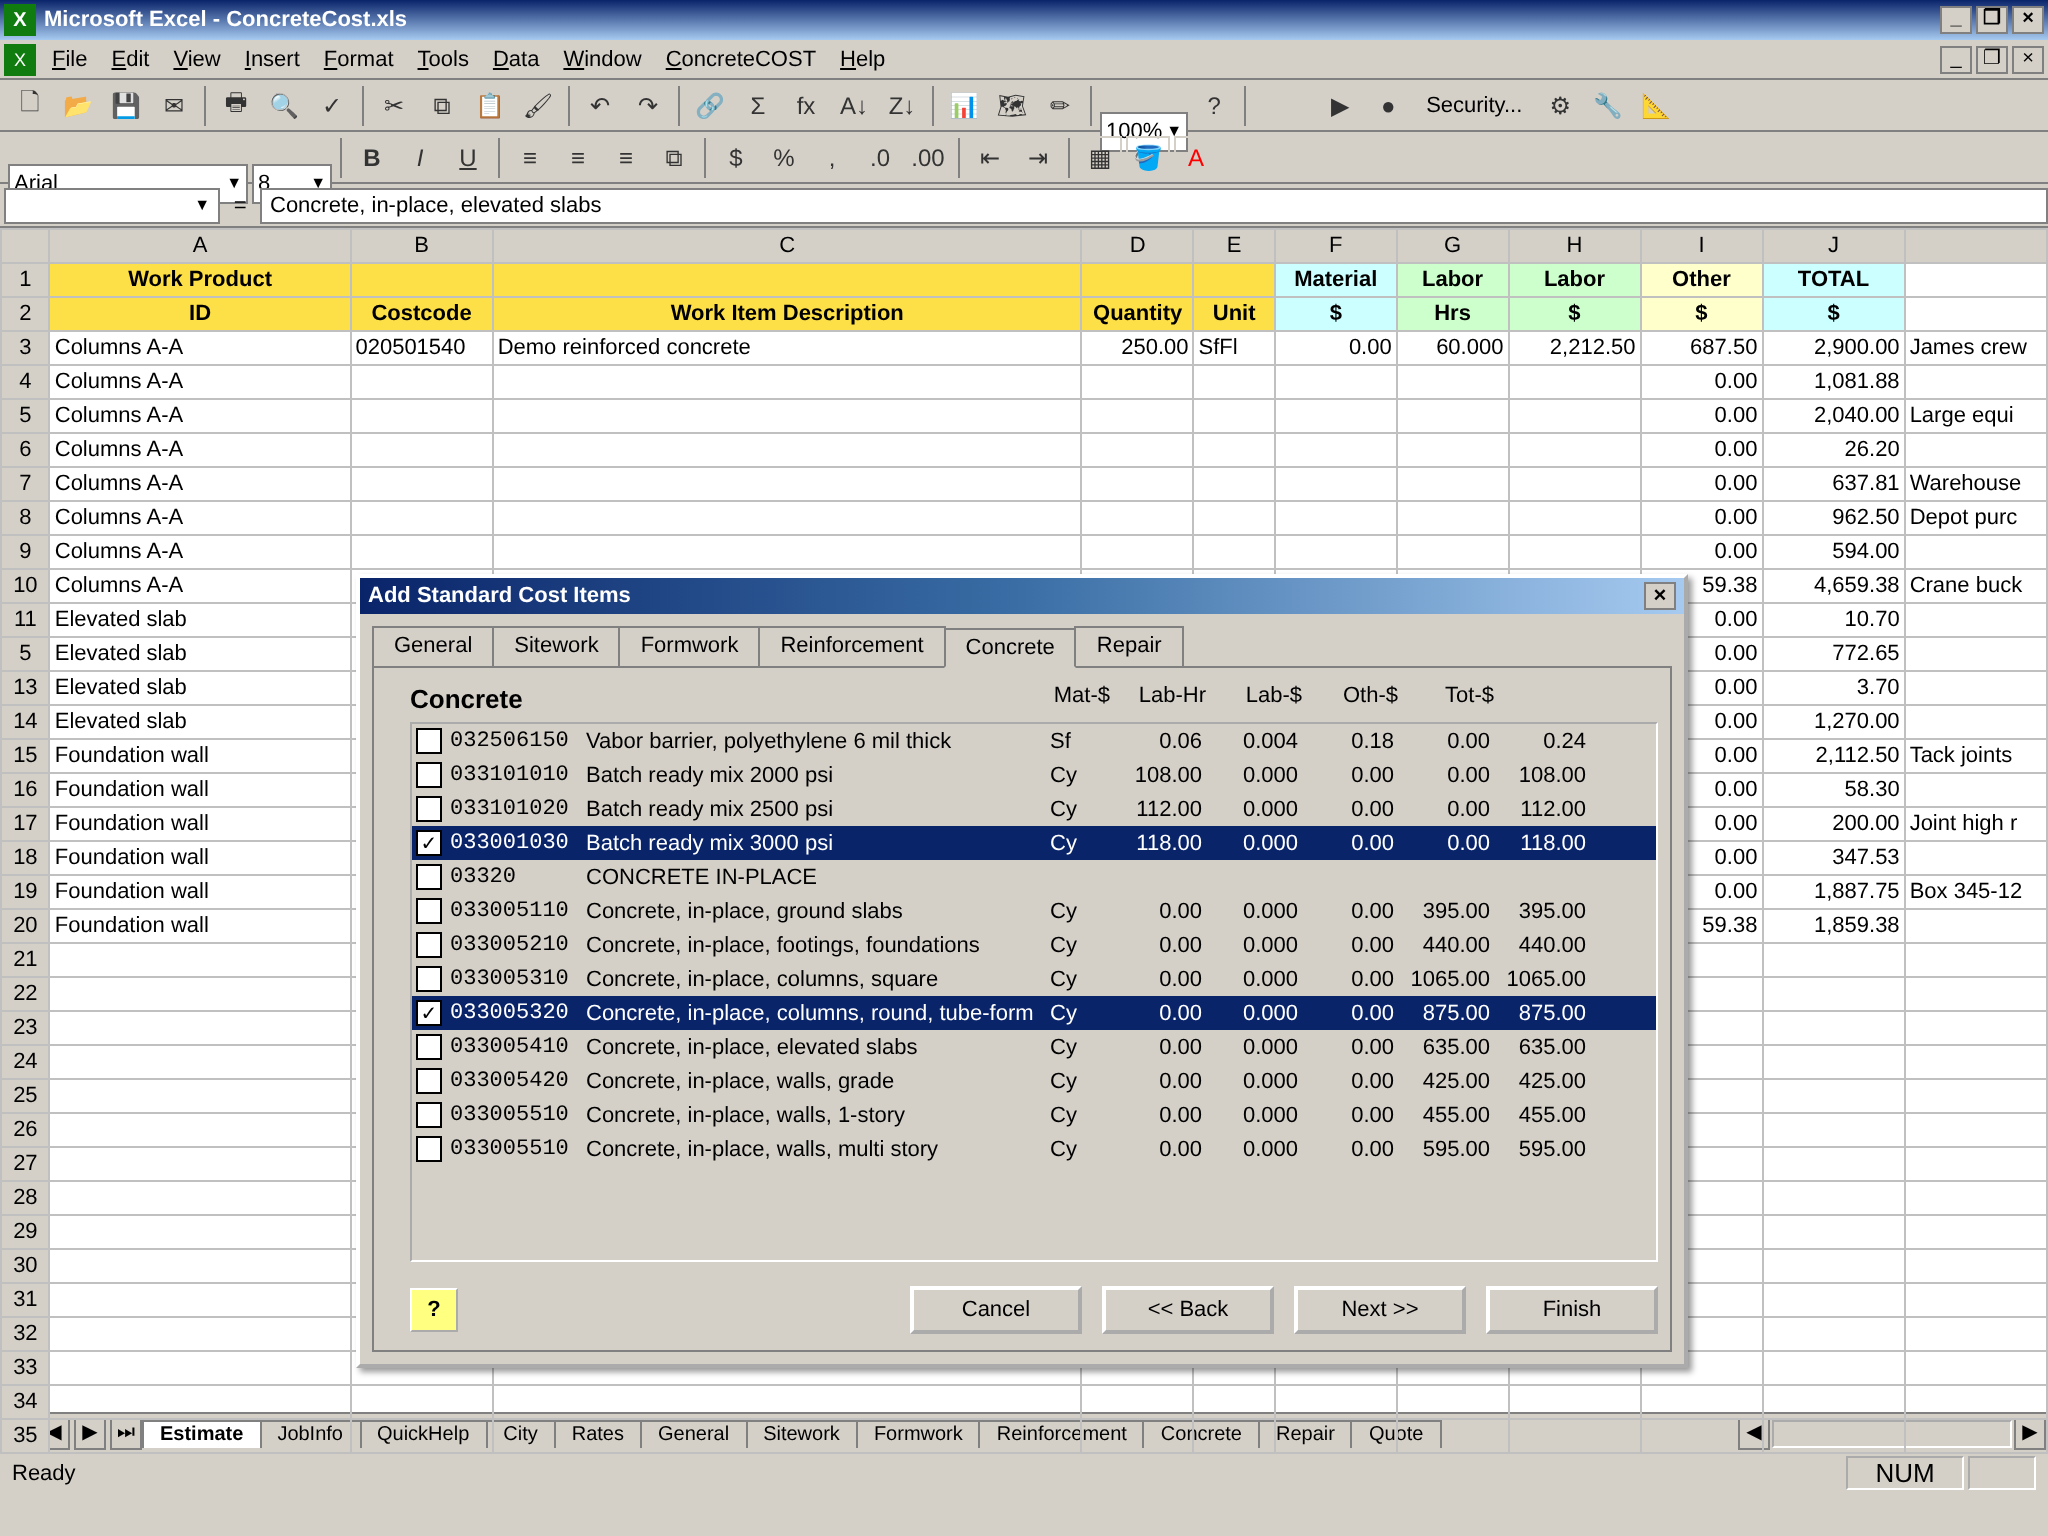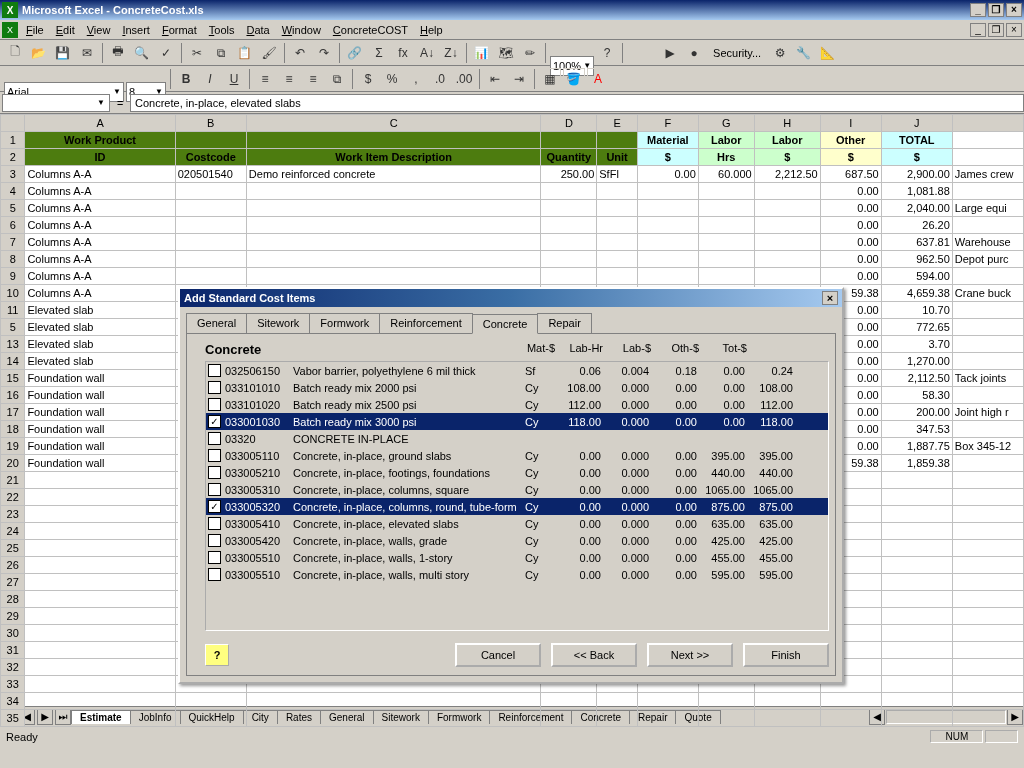--- a/index.html
+++ b/index.html
@@ -37,7 +37,7 @@
 .grid th{ background:#d4d0c8; font-weight:normal; text-align:center;}
 th.rowh{ width:24px;}
 .ch-a{width:148px;} .ch-b{width:70px;} .ch-c{width:290px;} .ch-d{width:55px;} .ch-e{width:40px;} .ch-f{width:60px;} .ch-g{width:55px;} .ch-h{width:65px;} .ch-i{width:60px;} .ch-j{width:70px;} .ch-k{width:70px;}
-.hdr-yellow{ background:#4d7c0f; text-align:center; font-weight:bold;}
+.hdr-yellow{ background:#fde047; text-align:center; font-weight:bold;}
 .hdr-teal{ background:#ccffff; text-align:center; font-weight:bold;}
 .hdr-green{ background:#ccffcc; text-align:center; font-weight:bold;}
 .hdr-tan{ background:#ffffcc; text-align:center; font-weight:bold;}

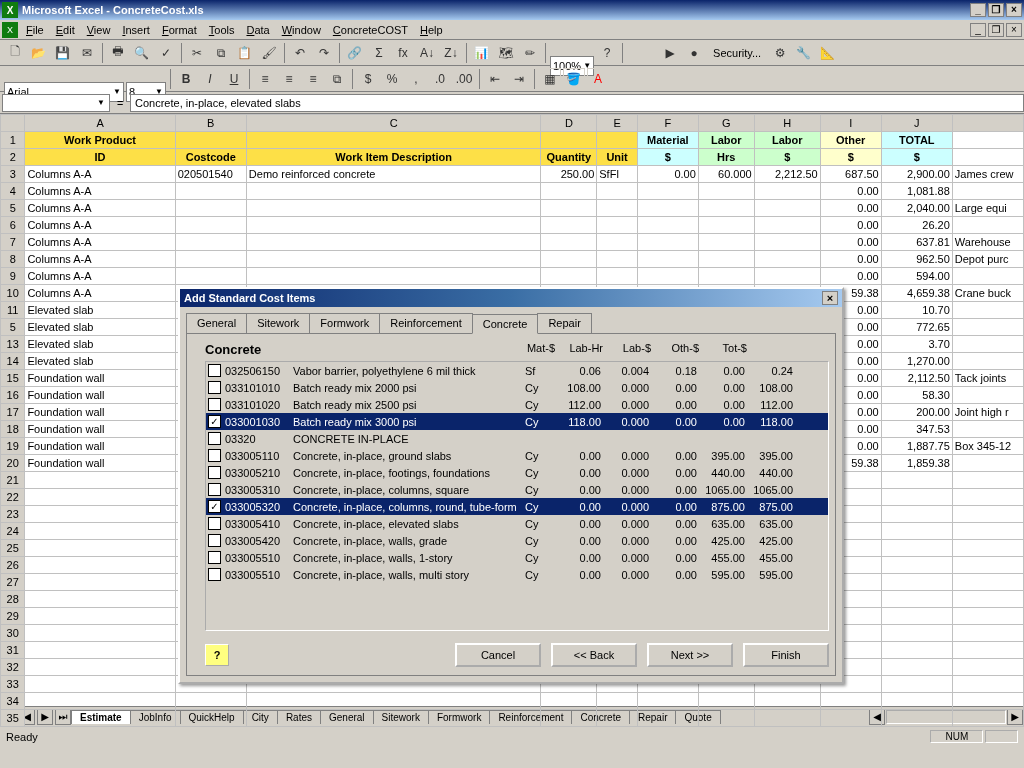--- a/index.html
+++ b/index.html
@@ -70,7 +70,7 @@
 .row{ display:flex; align-items:center; height:17px; font-size:11px; padding-left:2px;}
 .row.sel{ background:#0a246a; color:#fff;}
 .row .cb{ width:13px; height:13px; border:1px solid #000; background:#fff; margin-right:4px; display:flex; align-items:center; justify-content:center; font-size:10px; color:#000;}
-.row .code{ width:68px;}
+.row .code{ width:68px;font-family:Liberation Mono, monospace;}
 .row .desc{ width:232px; overflow:hidden;}
 .row .u{ width:28px;}
 .row .n{ width:48px; text-align:right;}

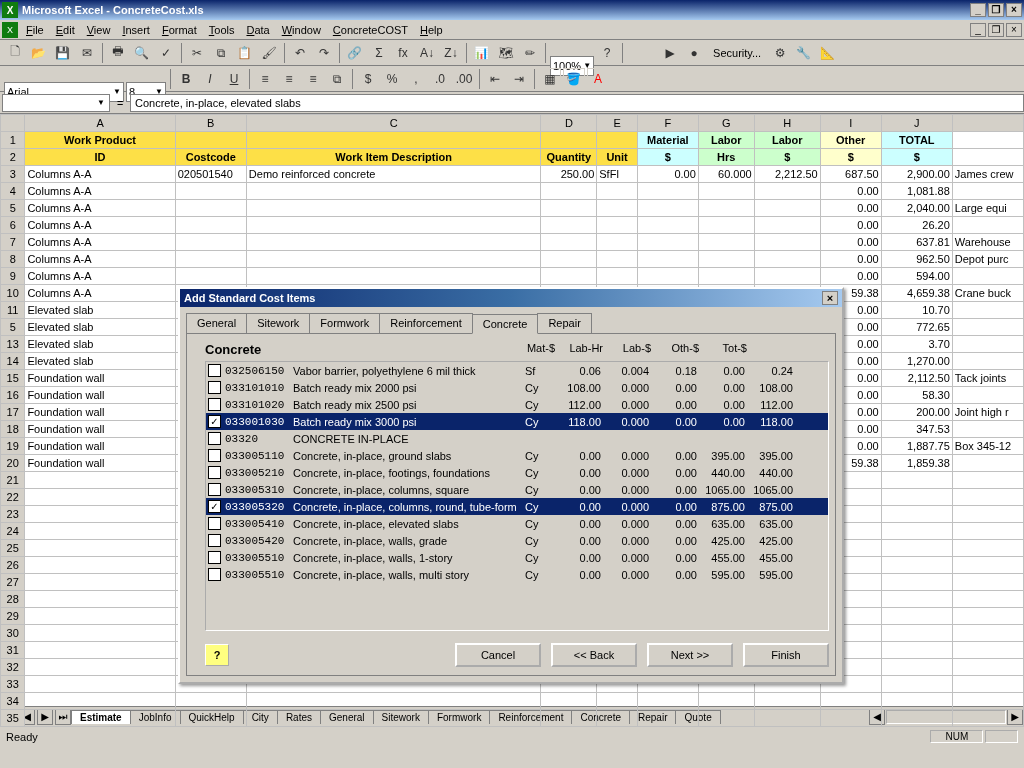--- a/index.html
+++ b/index.html
@@ -52,7 +52,7 @@
 
 .statusbar{ height:20px; background:#d4d0c8; display:flex; align-items:center; padding:0 6px; border-top:1px solid #fff;}
 .statusbar .fill{flex:1;}
-.sbox{ border:1px inset #fff; padding:0 14px; margin-left:2px; font-size:10px;}
+.sbox{ border:1px inset #fff; padding:0 14px; margin-left:2px; font-size:13px;}
 
 
 .dialog{ position:absolute; left:178px; top:173px; width:666px; background:#d4d0c8; border:2px outset #fff; box-shadow:2px 2px 3px rgba(0,0,0,.4);}

